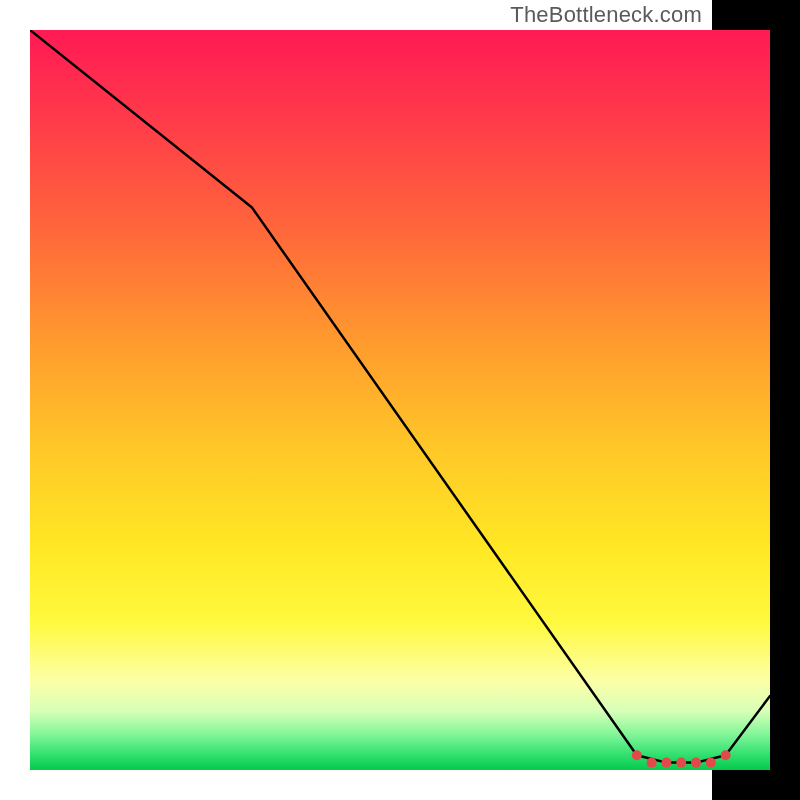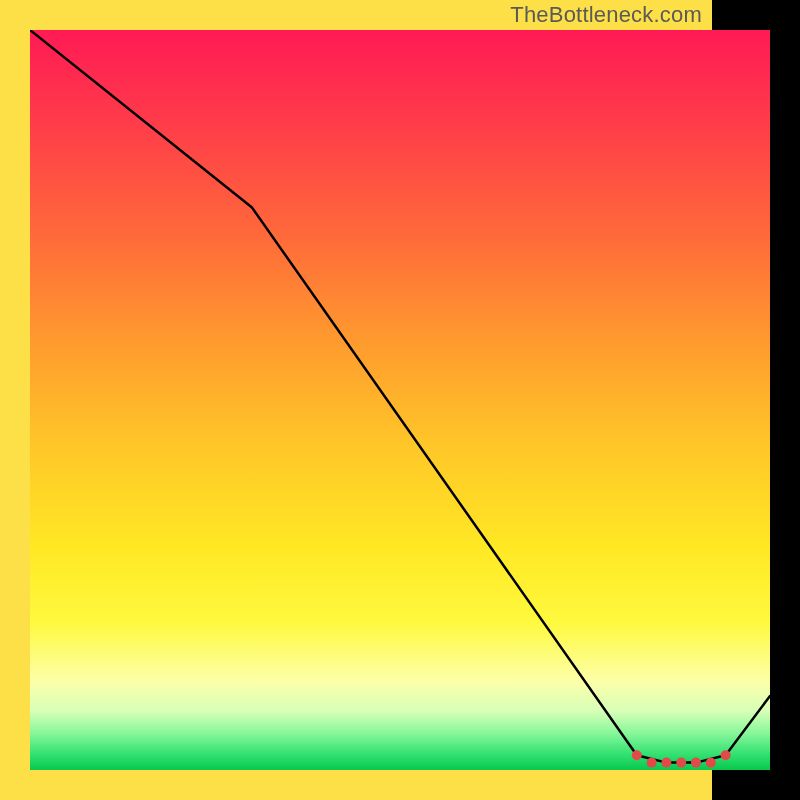--- a/index.html
+++ b/index.html
@@ -15,7 +15,7 @@
     position: relative;
     width: 712px;
     height: 800px;
-    background: #fde047;
+    background: #ffffff;
   }
   .watermark {
     position: absolute;

